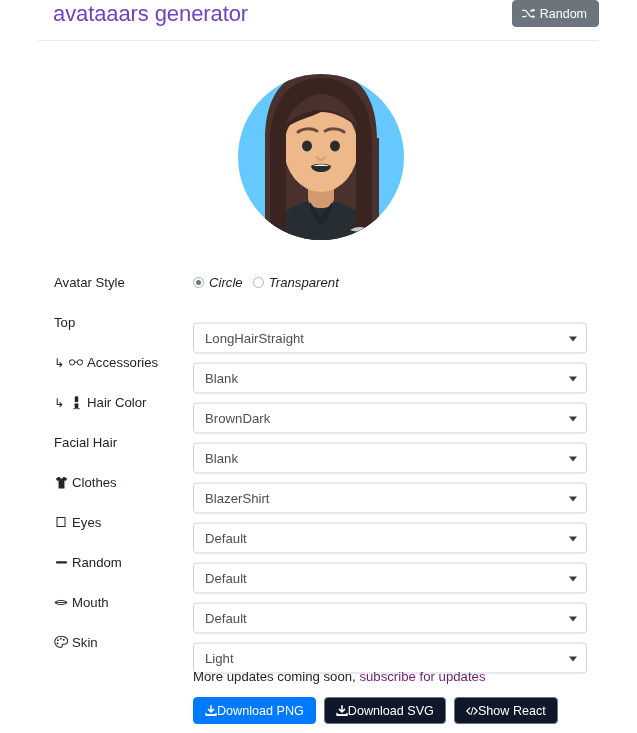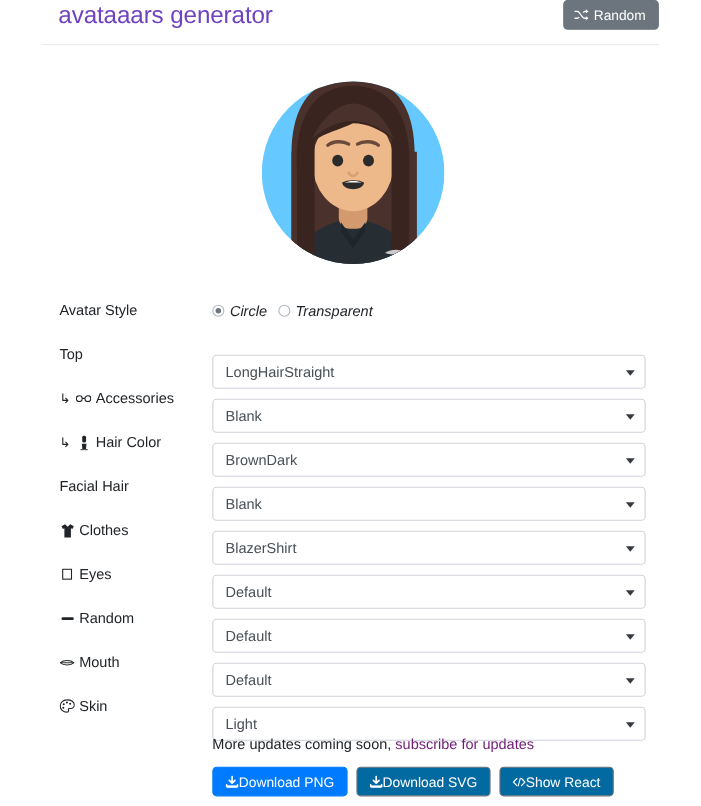--- a/index.html
+++ b/index.html
@@ -211,7 +211,7 @@
     white-space: nowrap;
   }
   .btn-primary { background: #007bff; border-color: #007bff; }
-  .btn-secondary { background: #0369a1; border-color: #6c757d; }
+  .btn-secondary { background: #0f172a; border-color: #6c757d; }
   .ico {
     display: inline-flex;
     align-items: center;

